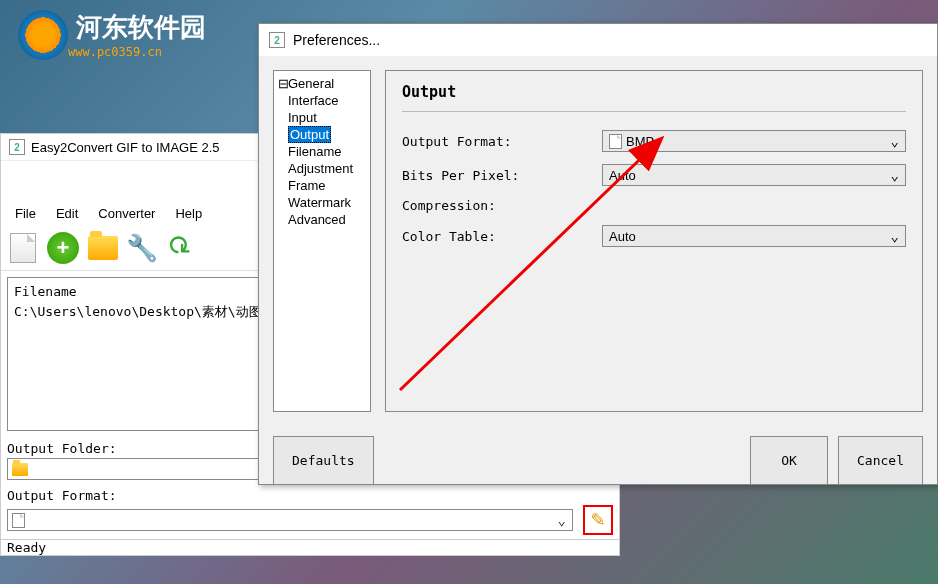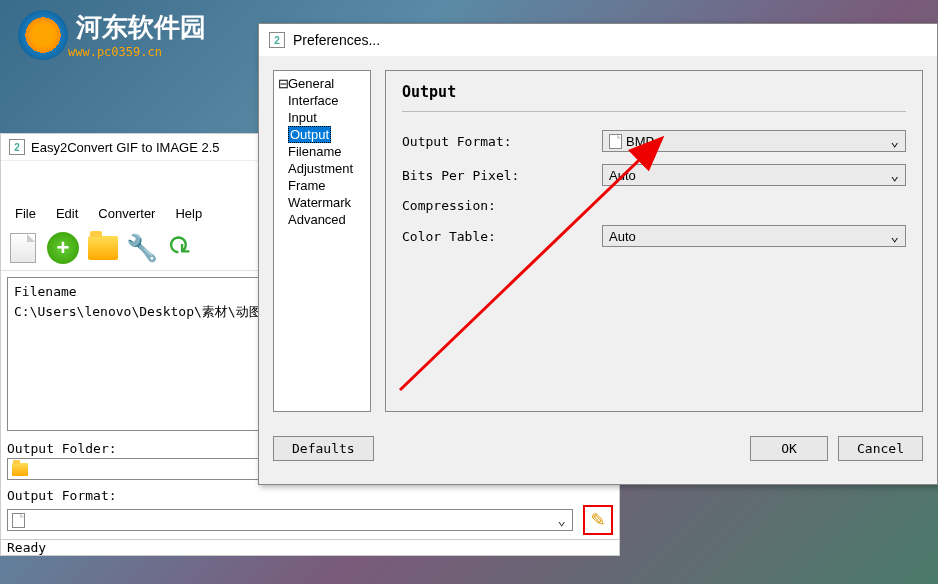--- a/index.html
+++ b/index.html
@@ -65,7 +65,7 @@
     .pref-select::after { content: '⌄'; position: absolute; right: 6px; font-size: 14px; }
     
     .pref-buttons { display: flex; padding: 10px 14px; gap: 10px; }
-    .pref-btn { border: 1px solid #888; background: #e8e8e8; padding: 4px 18px; font-family: monospace; font-size: 13px; cursor: default; min-width: 78px; text-align: center; }
+    .pref-btn { border: 1px solid #888; background: #e8e8e8; padding: 16px 18px; font-family: monospace; font-size: 13px; cursor: default; min-width: 78px; text-align: center; }
     .spacer { flex: 1; }
     
     

